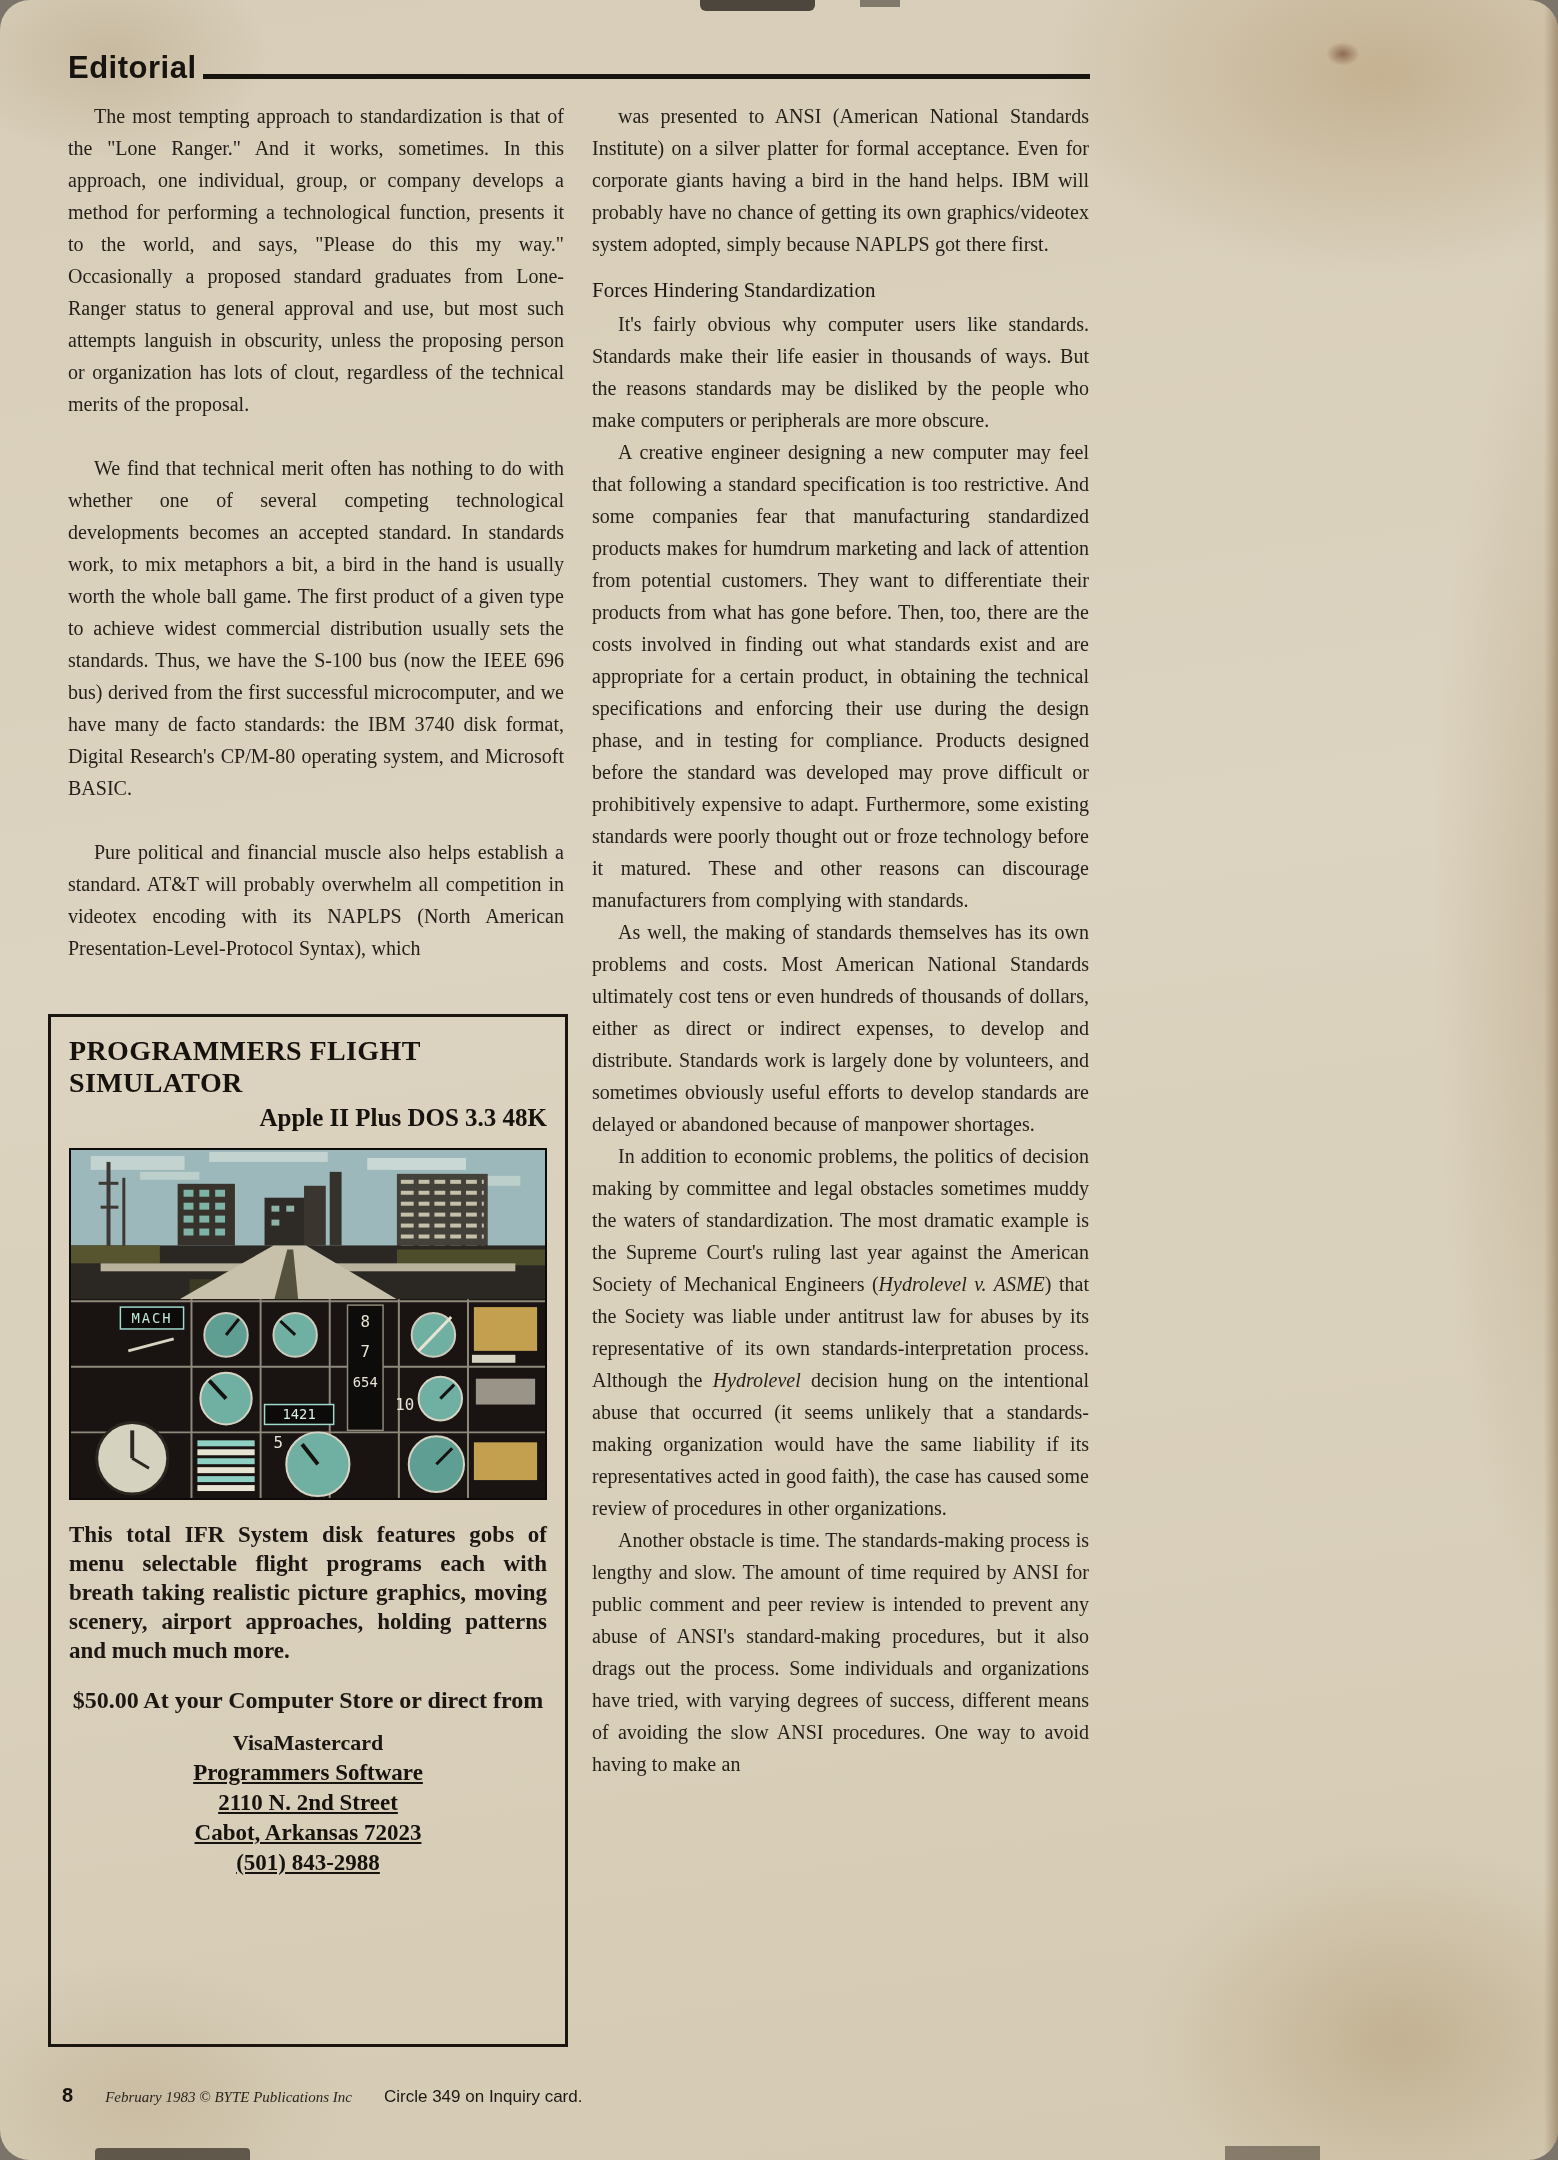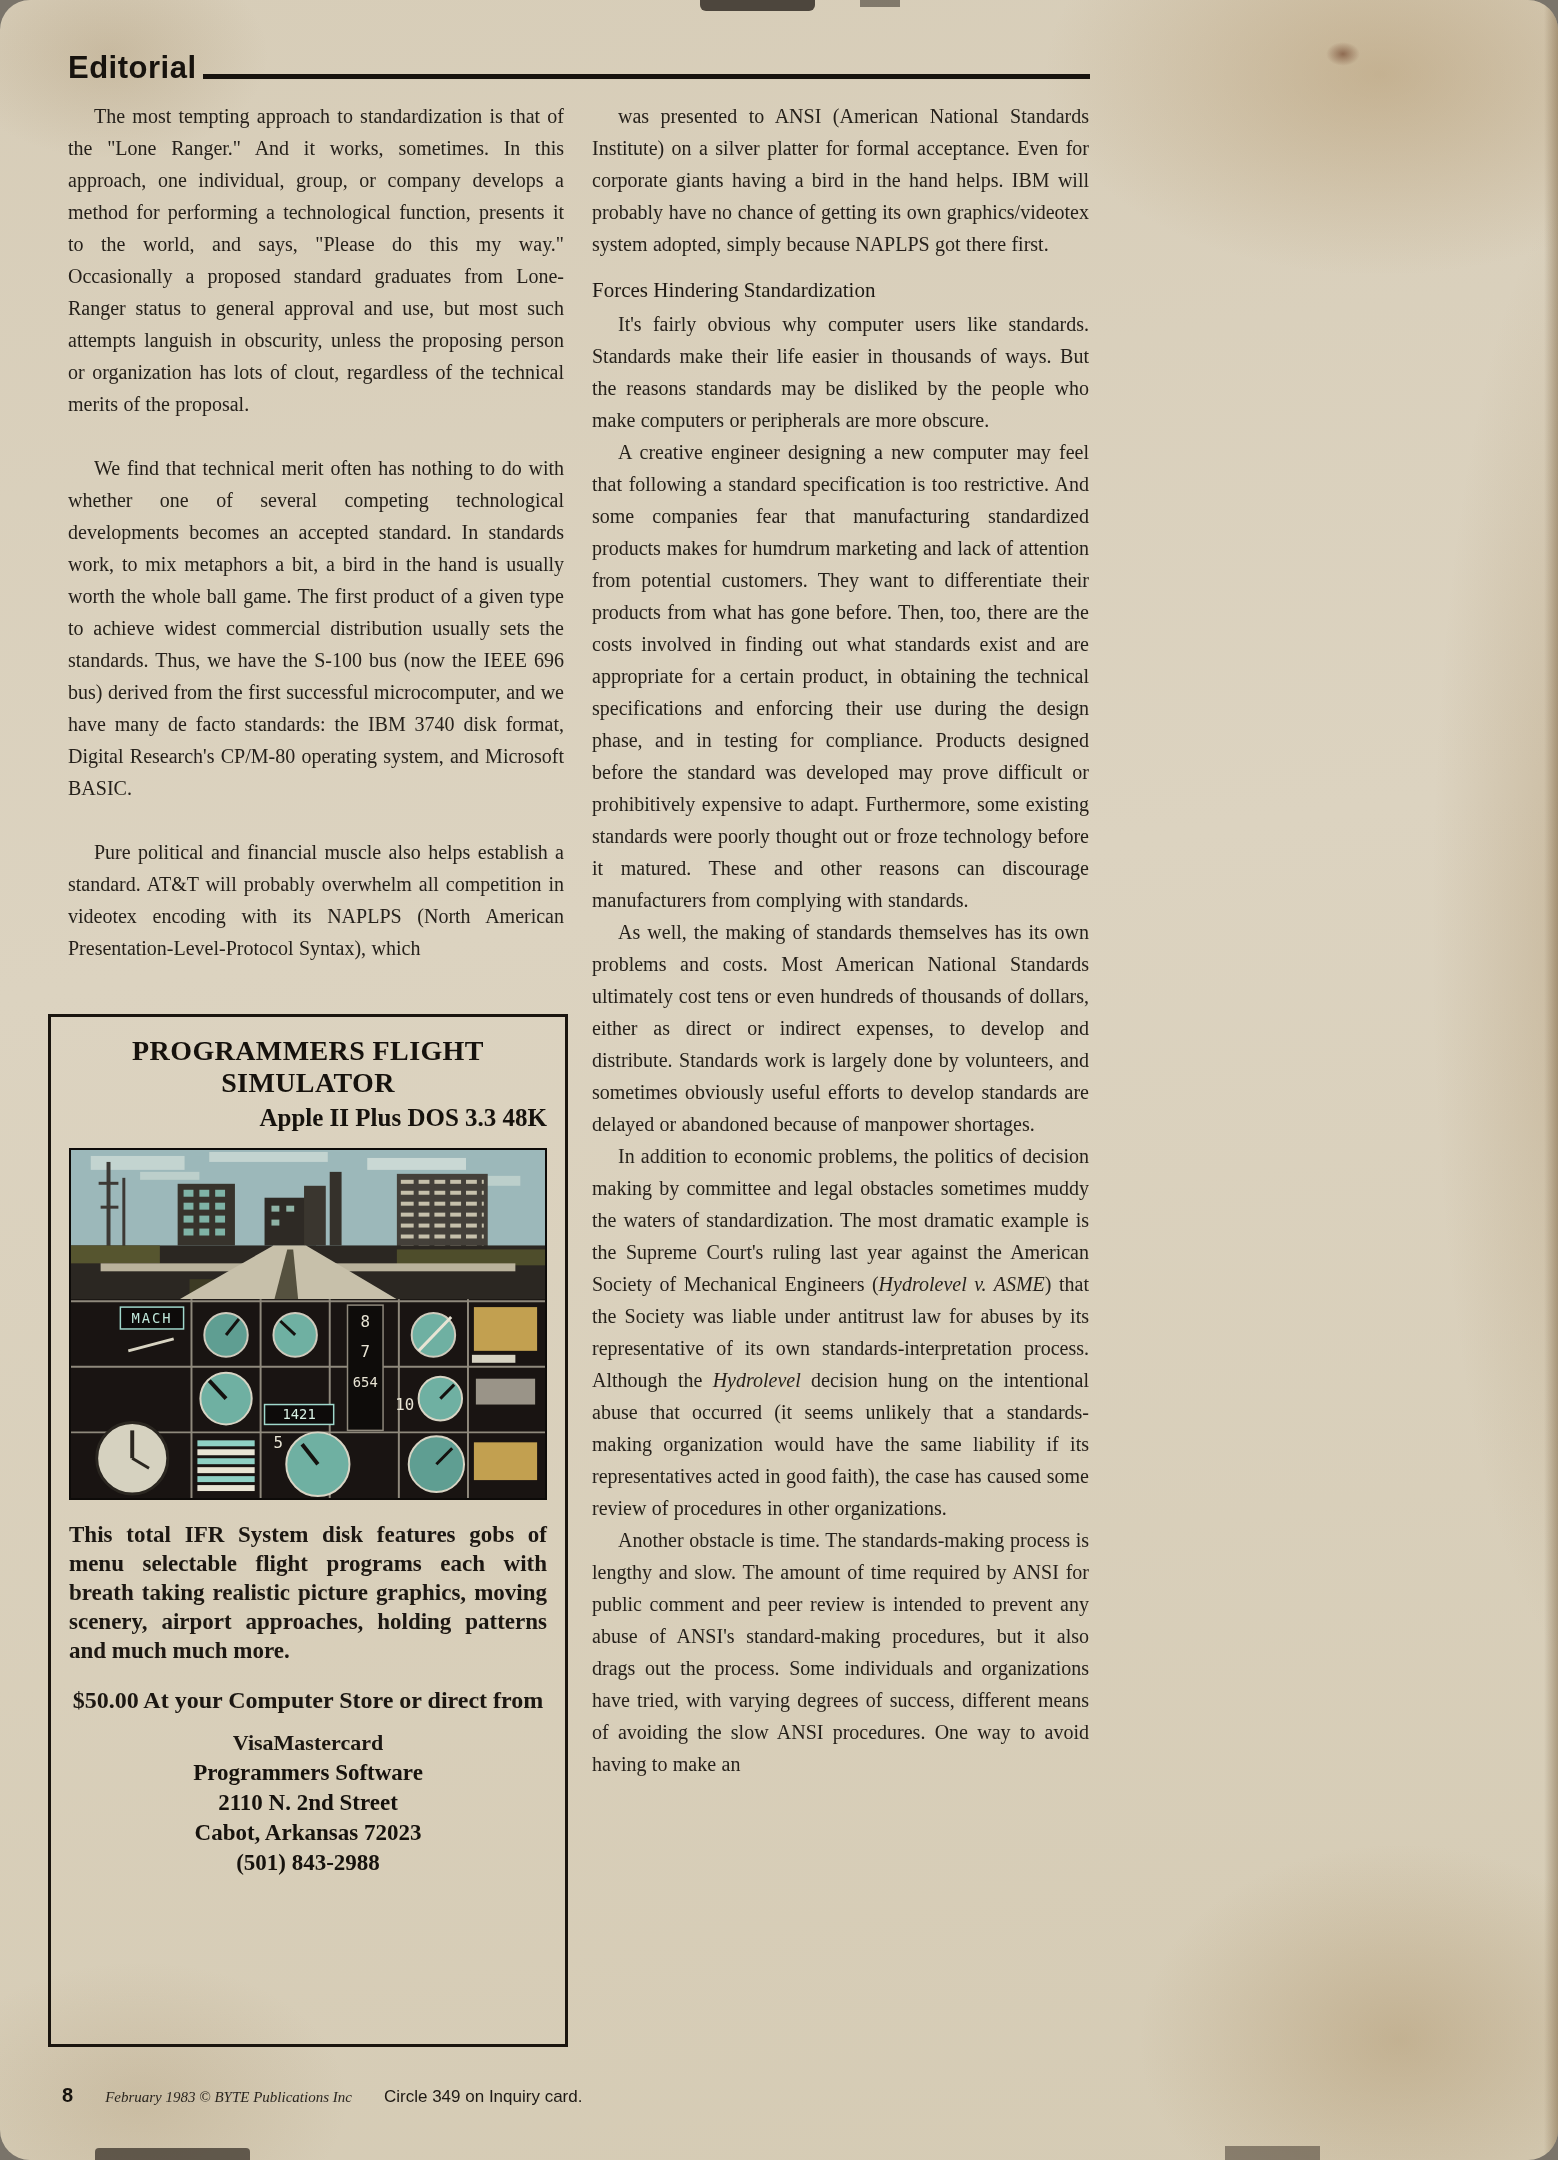--- a/index.html
+++ b/index.html
@@ -57,7 +57,7 @@
   .ad { flex:1 1 auto; margin:18px 0 0 -20px; width:520px;
     border:3px solid #1a150f; padding:18px 18px 16px;
     display:flex; flex-direction:column; }
-  .ad-title { font-size:28px; font-weight:bold; text-align:center; letter-spacing:.4px; color:#16120d; }
+  .ad-title { font-size:28px; font-weight:bold; letter-spacing:.4px; color:#16120d; }
   .ad-sub { font-size:25px; font-weight:bold; text-align:right; margin-top:5px; color:#16120d; }
   .screenshot { margin:16px auto 0; width:478px; height:352px;
     border:2px solid #0d0b09; background:#191412; }

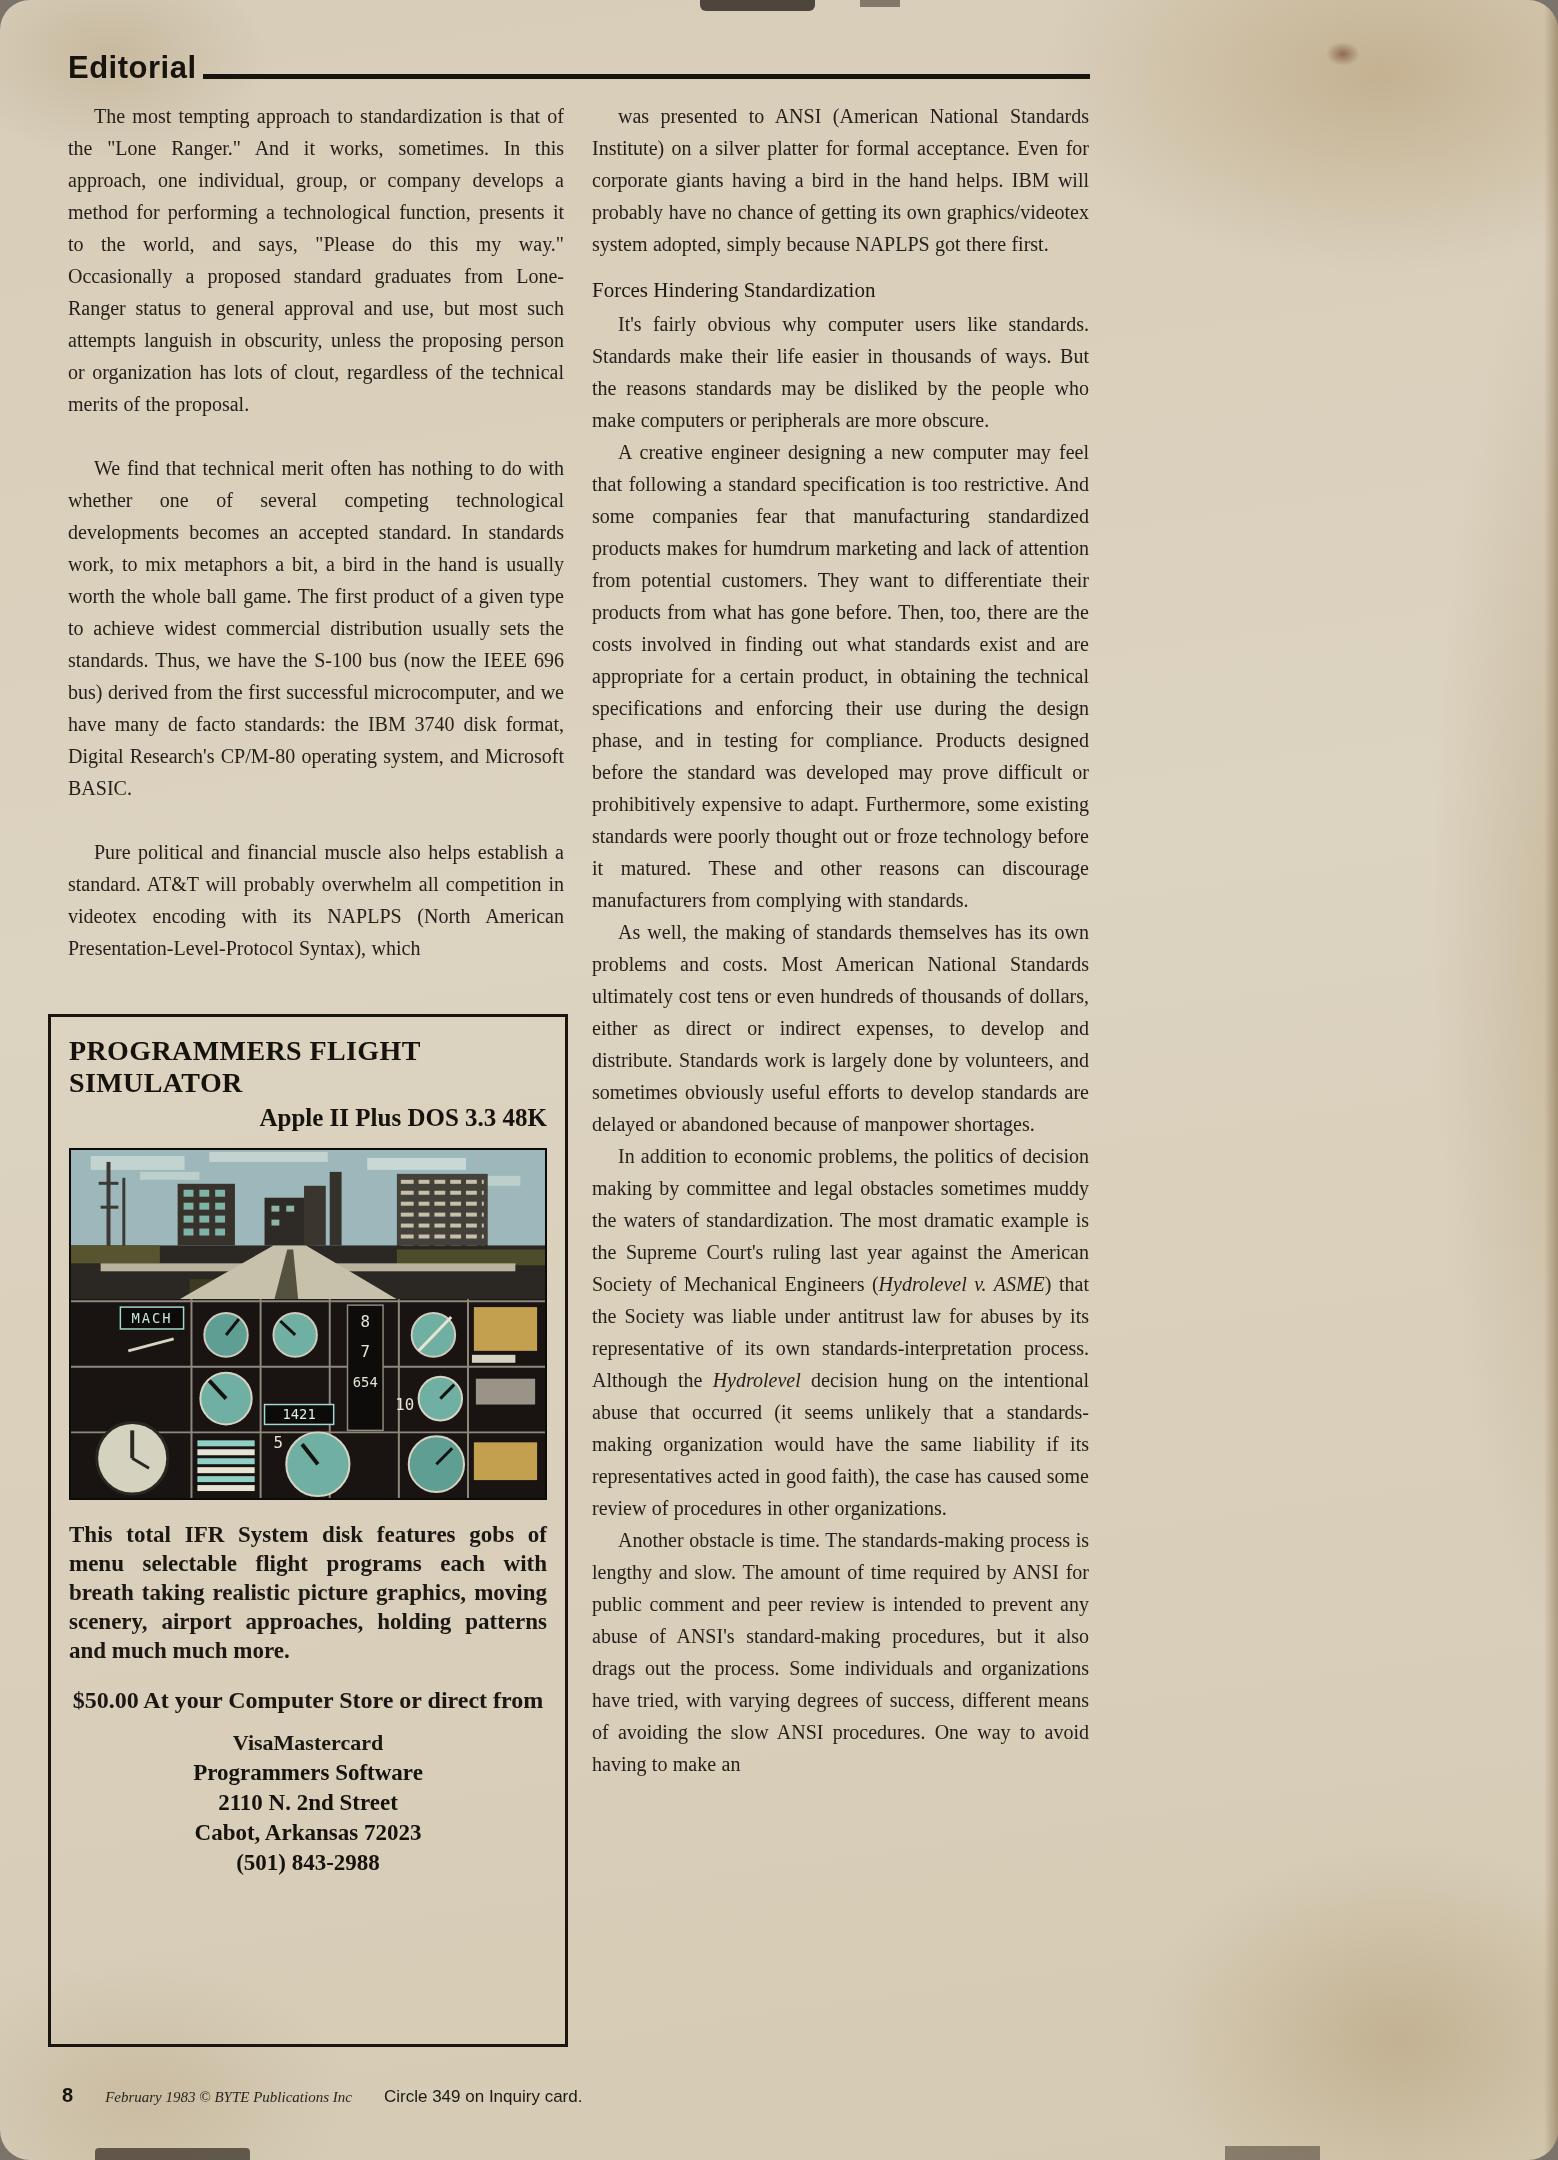--- a/index.html
+++ b/index.html
@@ -66,7 +66,7 @@
   .ad-price { font-size:24px; font-weight:bold; text-align:center; margin-top:22px; color:#1c1712; }
   .ad-cards { display:flex; justify-content:center; font-size:22px; font-weight:bold;
     margin-top:16px; padding:0 10px; color:#1c1712; }
-  .ad-company { text-align:center; font-weight:bold; font-size:23px; line-height:30px; margin-top:2px; color:#16120d; }
+  .ad-company { text-align:center; font-weight:bold; font-size:23px; line-height:30px; margin-top:2px; color:#16120d;text-decoration:underline; }
 
   
   .footer { position:absolute; left:62px; top:2084px; width:1030px; height:30px; }

